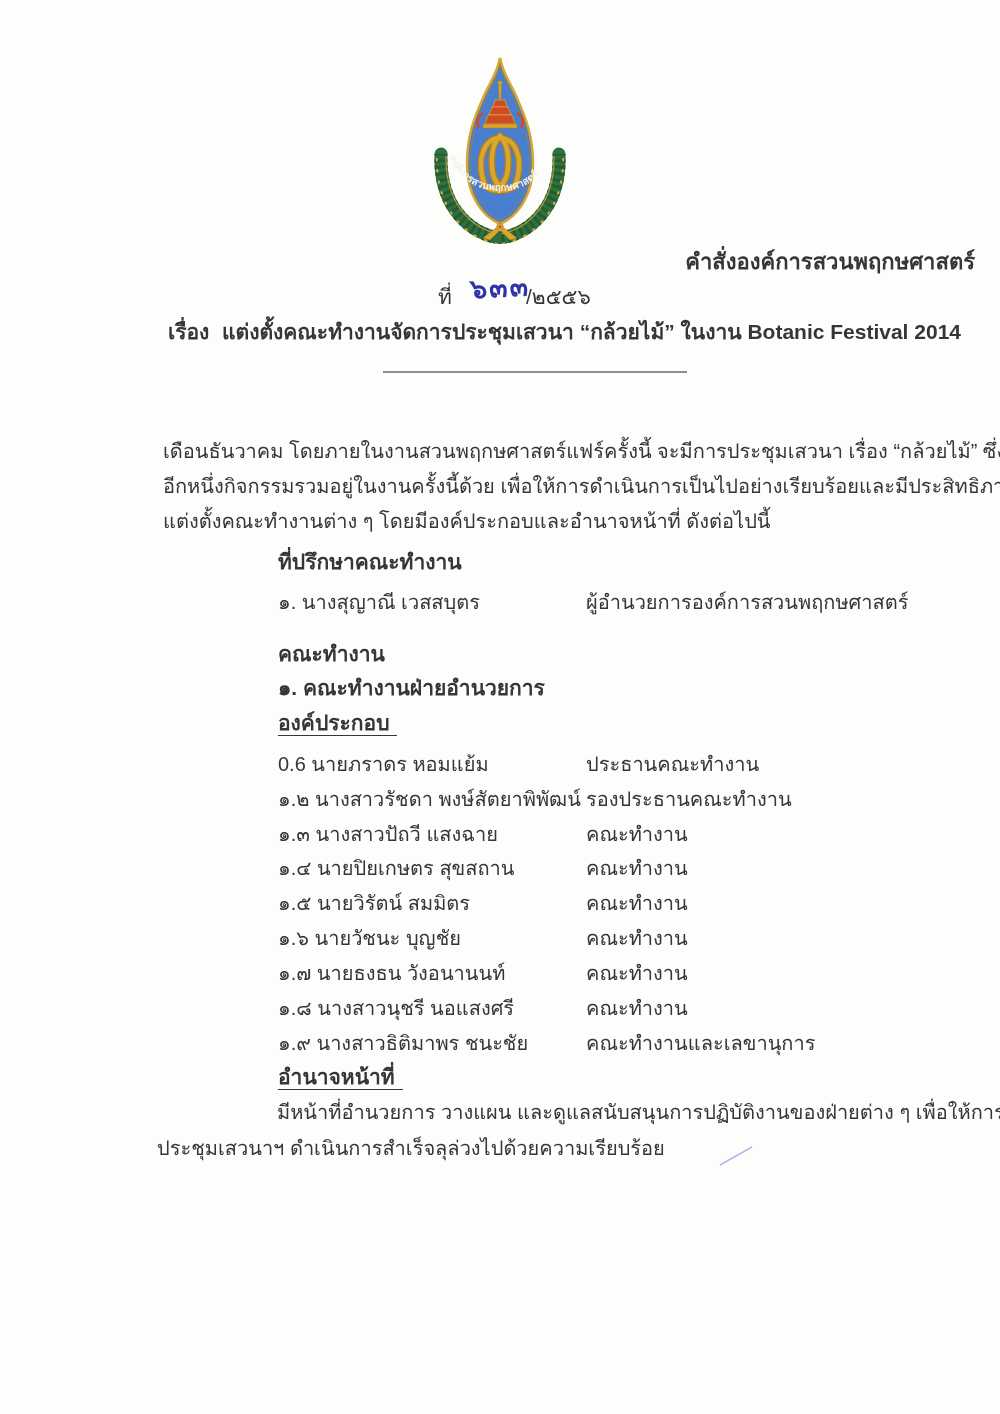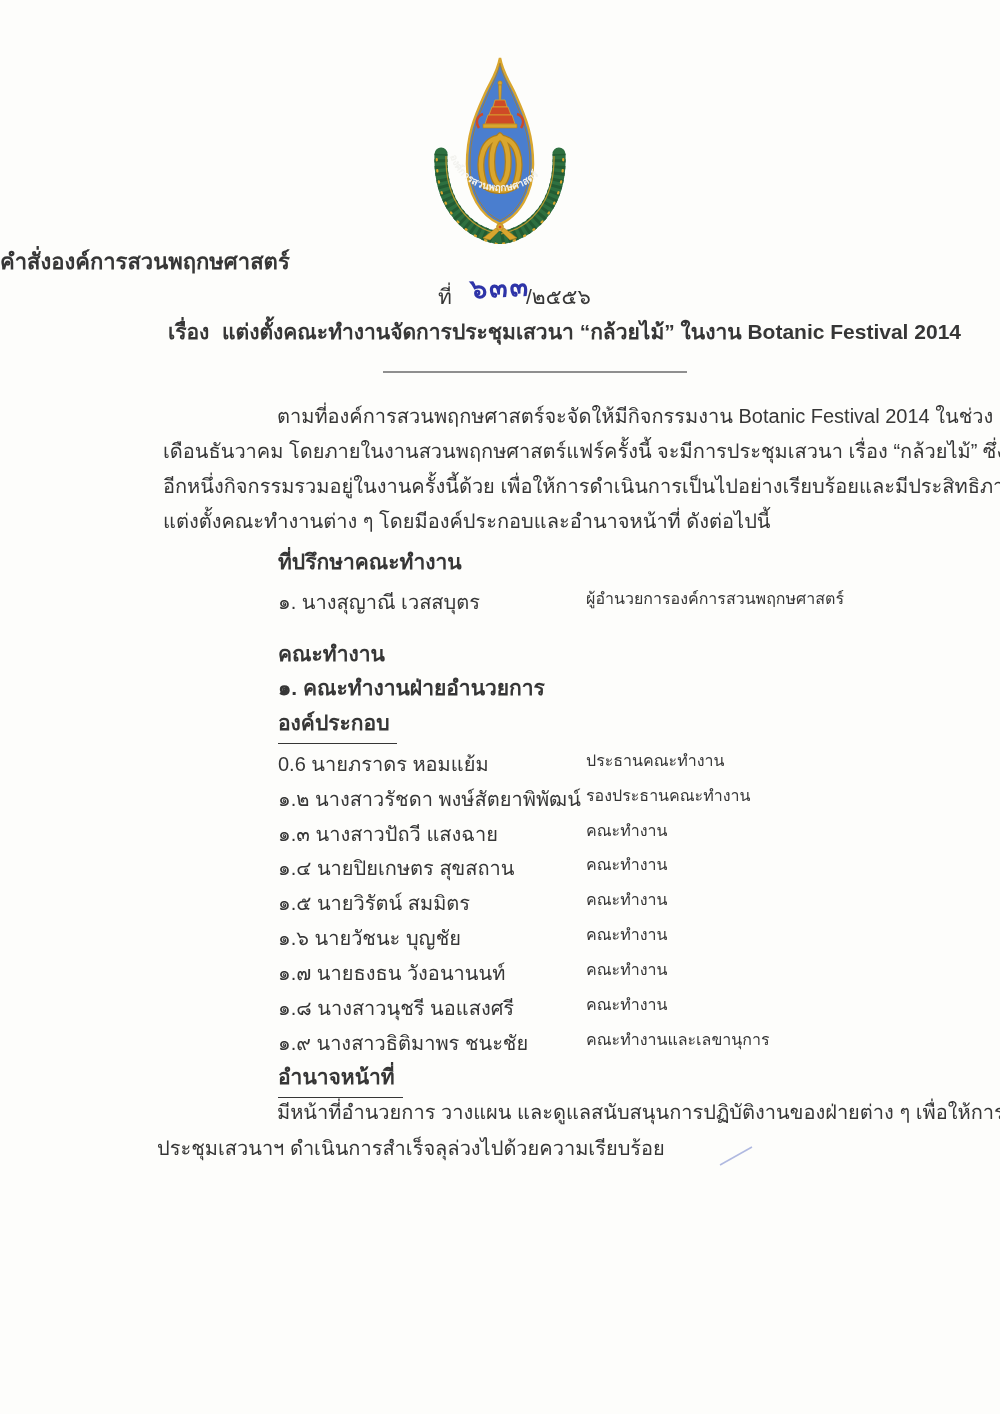--- a/index.html
+++ b/index.html
@@ -18,7 +18,7 @@
   .subject{font-size:21px;font-weight:600;}
   .hdr{font-size:21px;font-weight:700;}
   .uline{border-bottom:1.6px solid var(--text-color,#363636);padding-bottom:9px;padding-right:8px;}
-  .center-block{left:0;width:975px;text-align:left;}
+  .center-block{left:0;width:975px;text-align:right;}
   .divider{position:absolute;left:383px;top:371px;width:304px;height:2px;background:var(--divider-gray,#8f8f8f);}
   .handwritten{
     font-size:27px;color:var(--ink-blue,#2e34a8);font-weight:600;

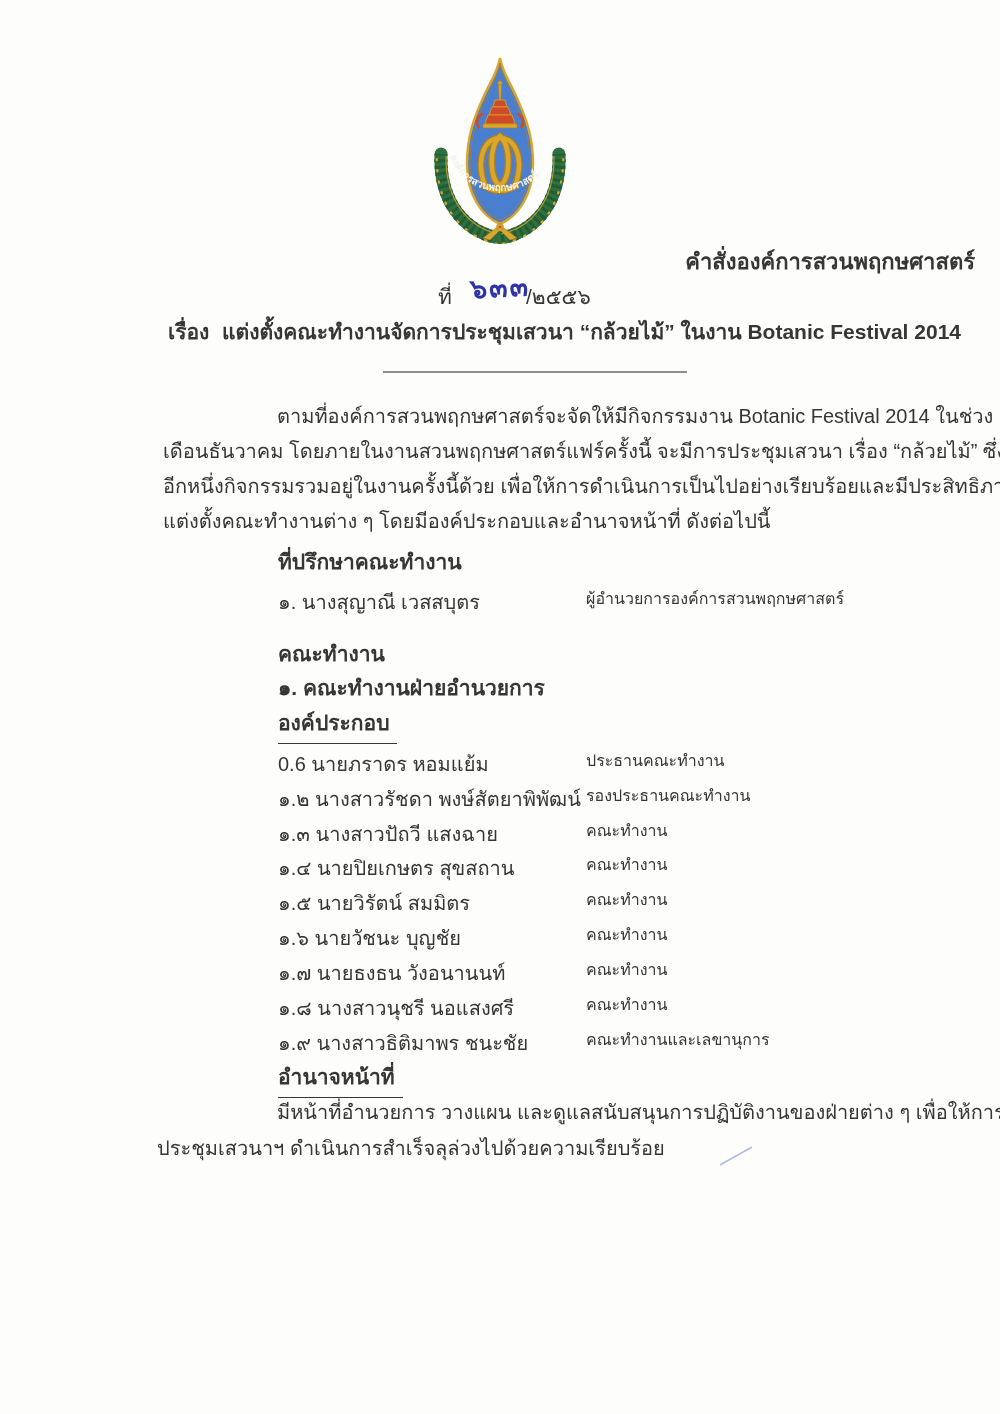--- a/index.html
+++ b/index.html
@@ -110,7 +110,6 @@
 
   <div class="divider"></div>
 
-  <div class="abs fs20" style="left:277px;top:404px;">ตามที่องค์การสวนพฤกษศาสตร์จะจัดให้มีกิจกรรมงาน Botanic Festival 2014 ในช่วง</div>
   <div class="abs fs20" style="left:163px;top:439px;">เดือนธันวาคม โดยภายในงานสวนพฤกษศาสตร์แฟร์ครั้งนี้ จะมีการประชุมเสวนา เรื่อง “กล้วยไม้” ซึ่งเป็น</div>
   <div class="abs fs20" style="left:163px;top:474px;">อีกหนึ่งกิจกรรมรวมอยู่ในงานครั้งนี้ด้วย เพื่อให้การดำเนินการเป็นไปอย่างเรียบร้อยและมีประสิทธิภาพ จึง</div>
   <div class="abs fs20" style="left:163px;top:509px;">แต่งตั้งคณะทำงานต่าง ๆ โดยมีองค์ประกอบและอำนาจหน้าที่ ดังต่อไปนี้</div>

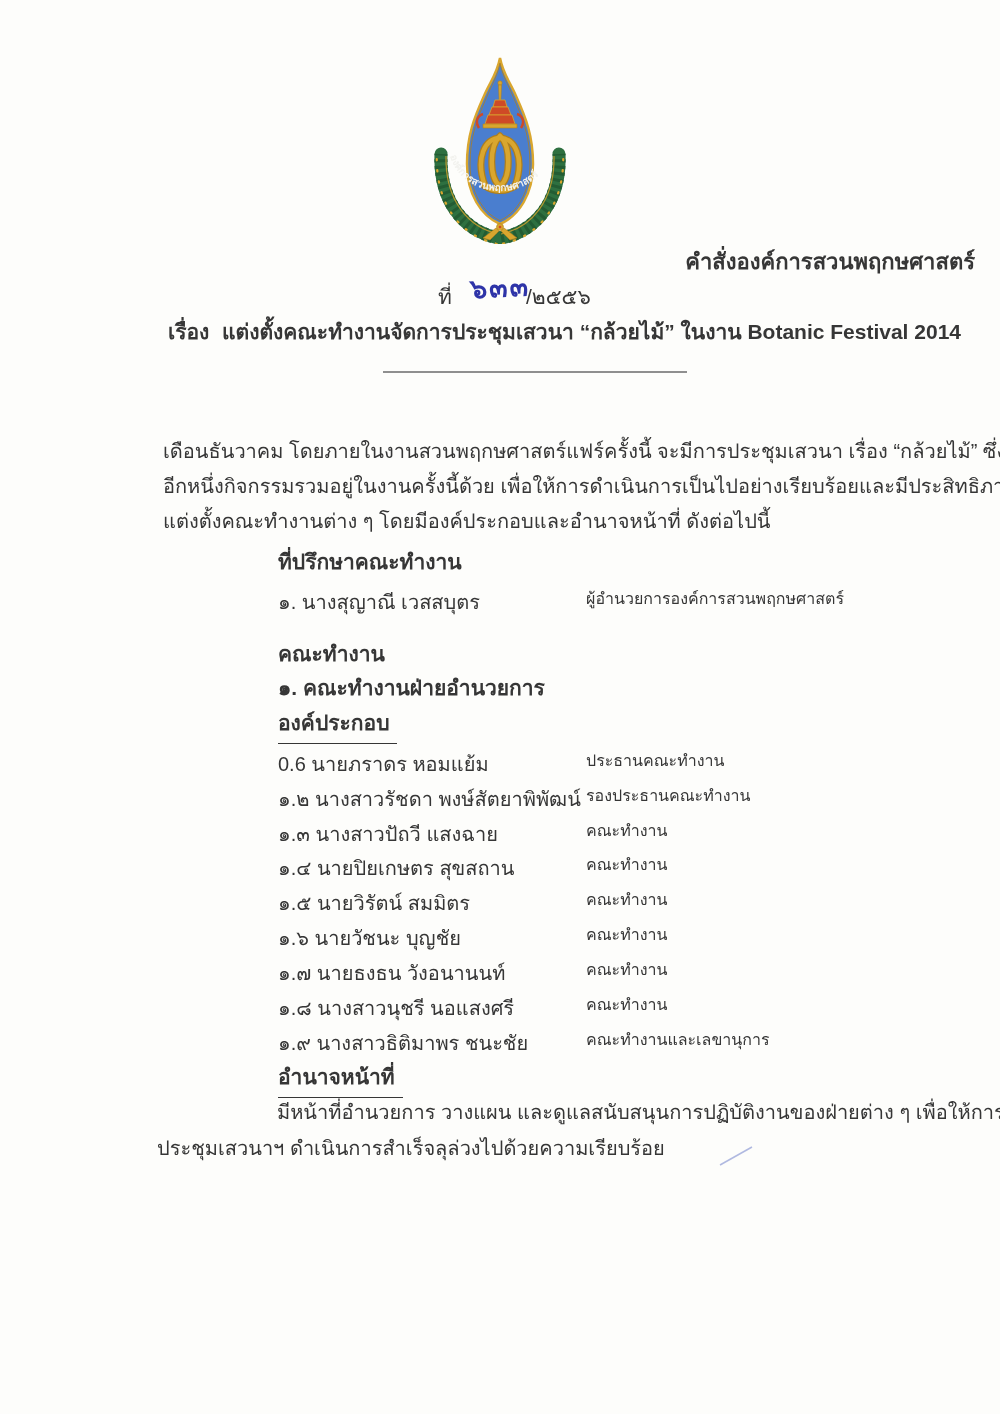--- a/index.html
+++ b/index.html
@@ -26,7 +26,7 @@
   }
   .doc-row{position:absolute;left:0;width:875px;height:30px;}
   .doc-row .col-name{position:absolute;left:278px;top:0;font-size:20px;white-space:nowrap;}
-  .doc-row .col-role{position:absolute;left:586px;top:0;font-size:16px;white-space:nowrap;}
+  .doc-row .col-role{position:absolute;left:586px;top:0;font-size:20px;white-space:nowrap;}
   
   .em-drop{fill:var(--emblem-blue,#4a7ecf);stroke:var(--gold,#d9a62e);stroke-width:2.5;}
   .em-drop-inner{fill:none;stroke:var(--gold-dark,#b07f1c);stroke-width:0.8;}

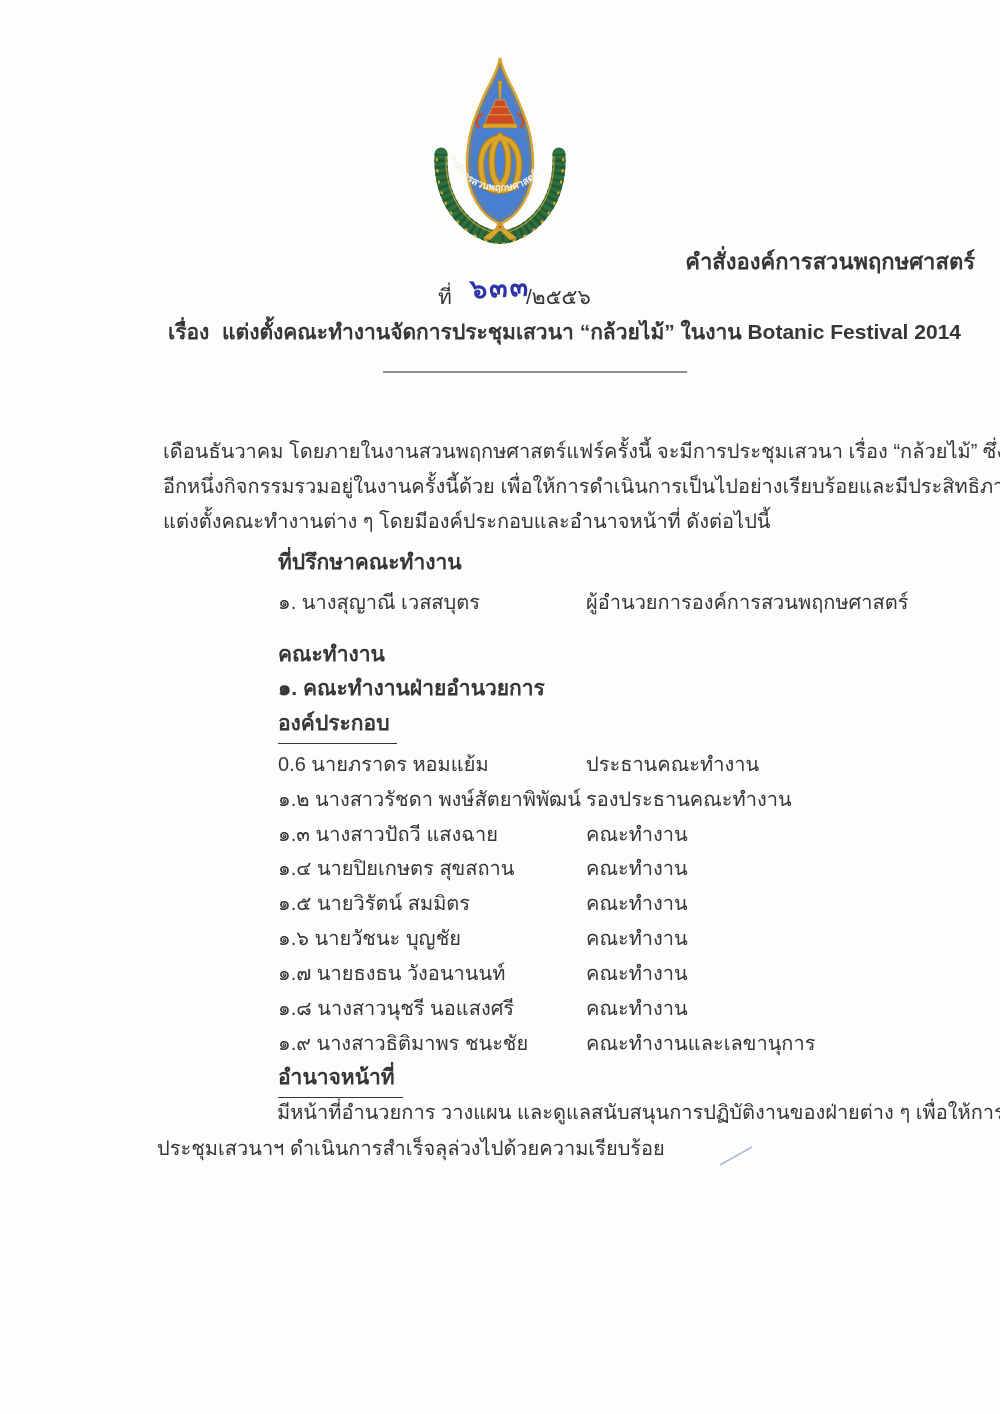--- a/index.html
+++ b/index.html
@@ -17,7 +17,7 @@
   .title{font-size:22px;font-weight:600;}
   .subject{font-size:21px;font-weight:600;}
   .hdr{font-size:21px;font-weight:700;}
-  .uline{border-bottom:1.6px solid var(--text-color,#363636);padding-bottom:9px;padding-right:8px;}
+  .uline{border-bottom:1.6px solid var(--text-color,#363636);padding-bottom:1px;padding-right:8px;}
   .center-block{left:0;width:975px;text-align:right;}
   .divider{position:absolute;left:383px;top:371px;width:304px;height:2px;background:var(--divider-gray,#8f8f8f);}
   .handwritten{

